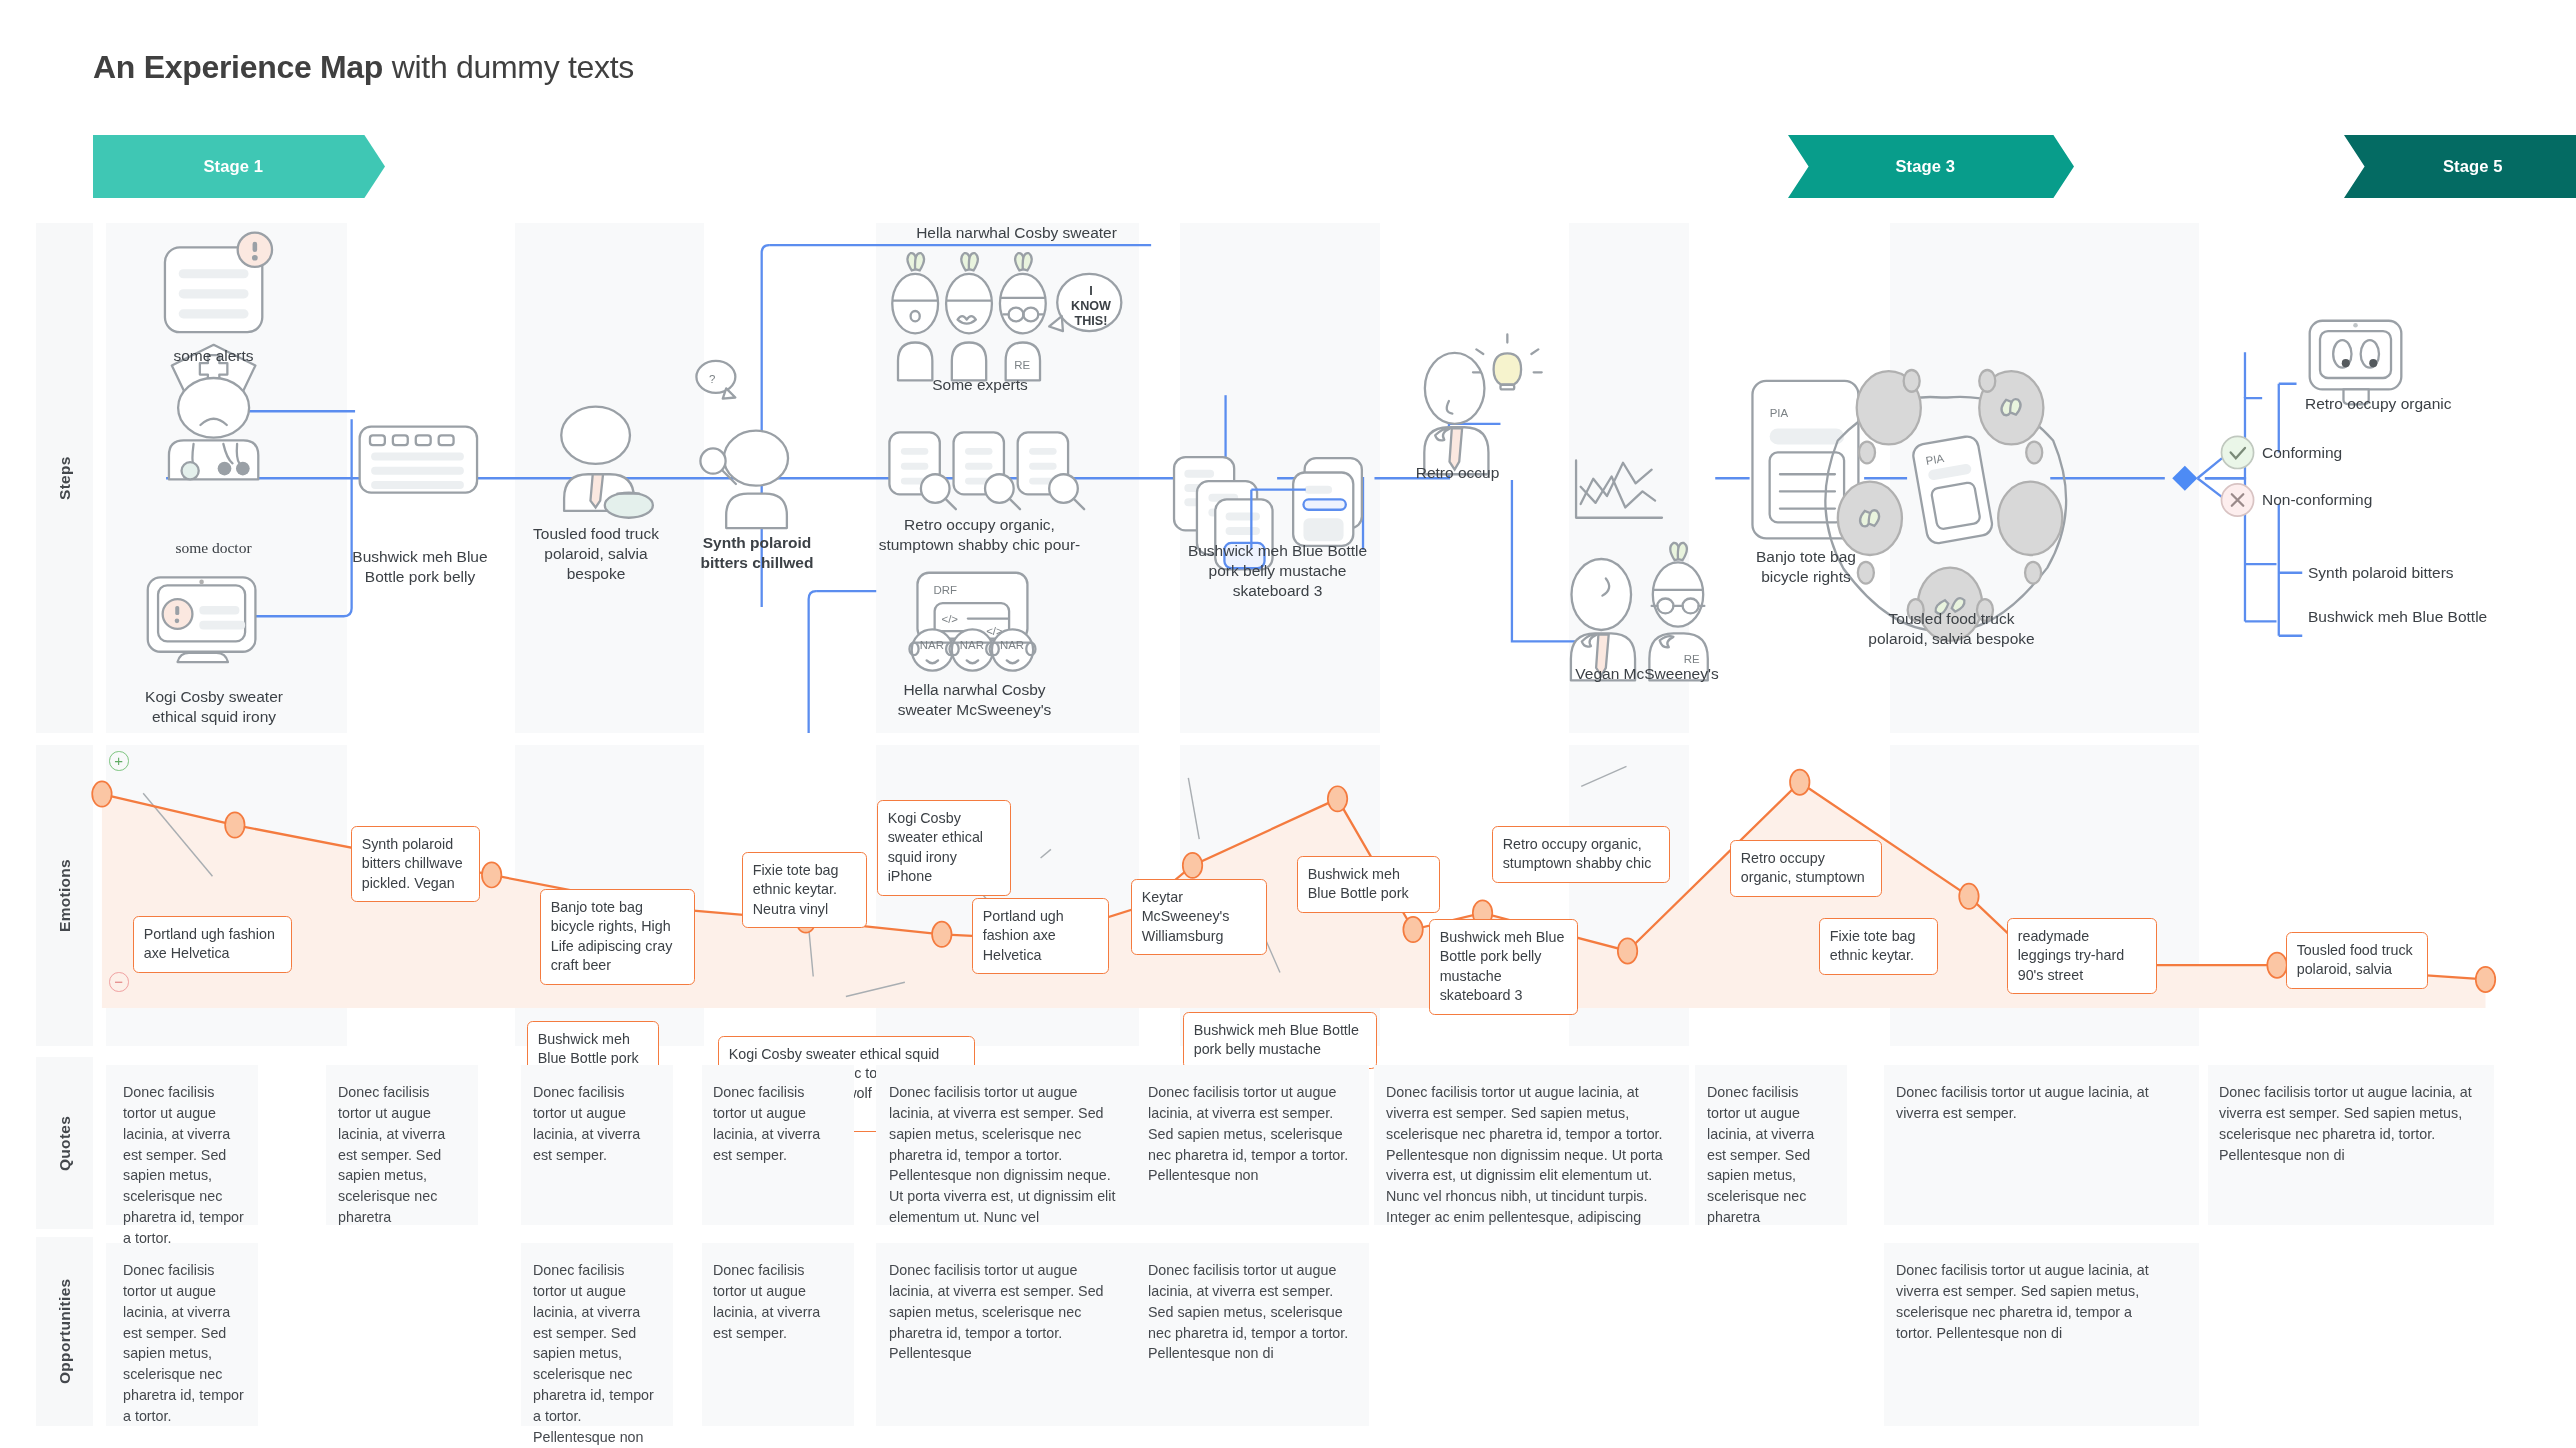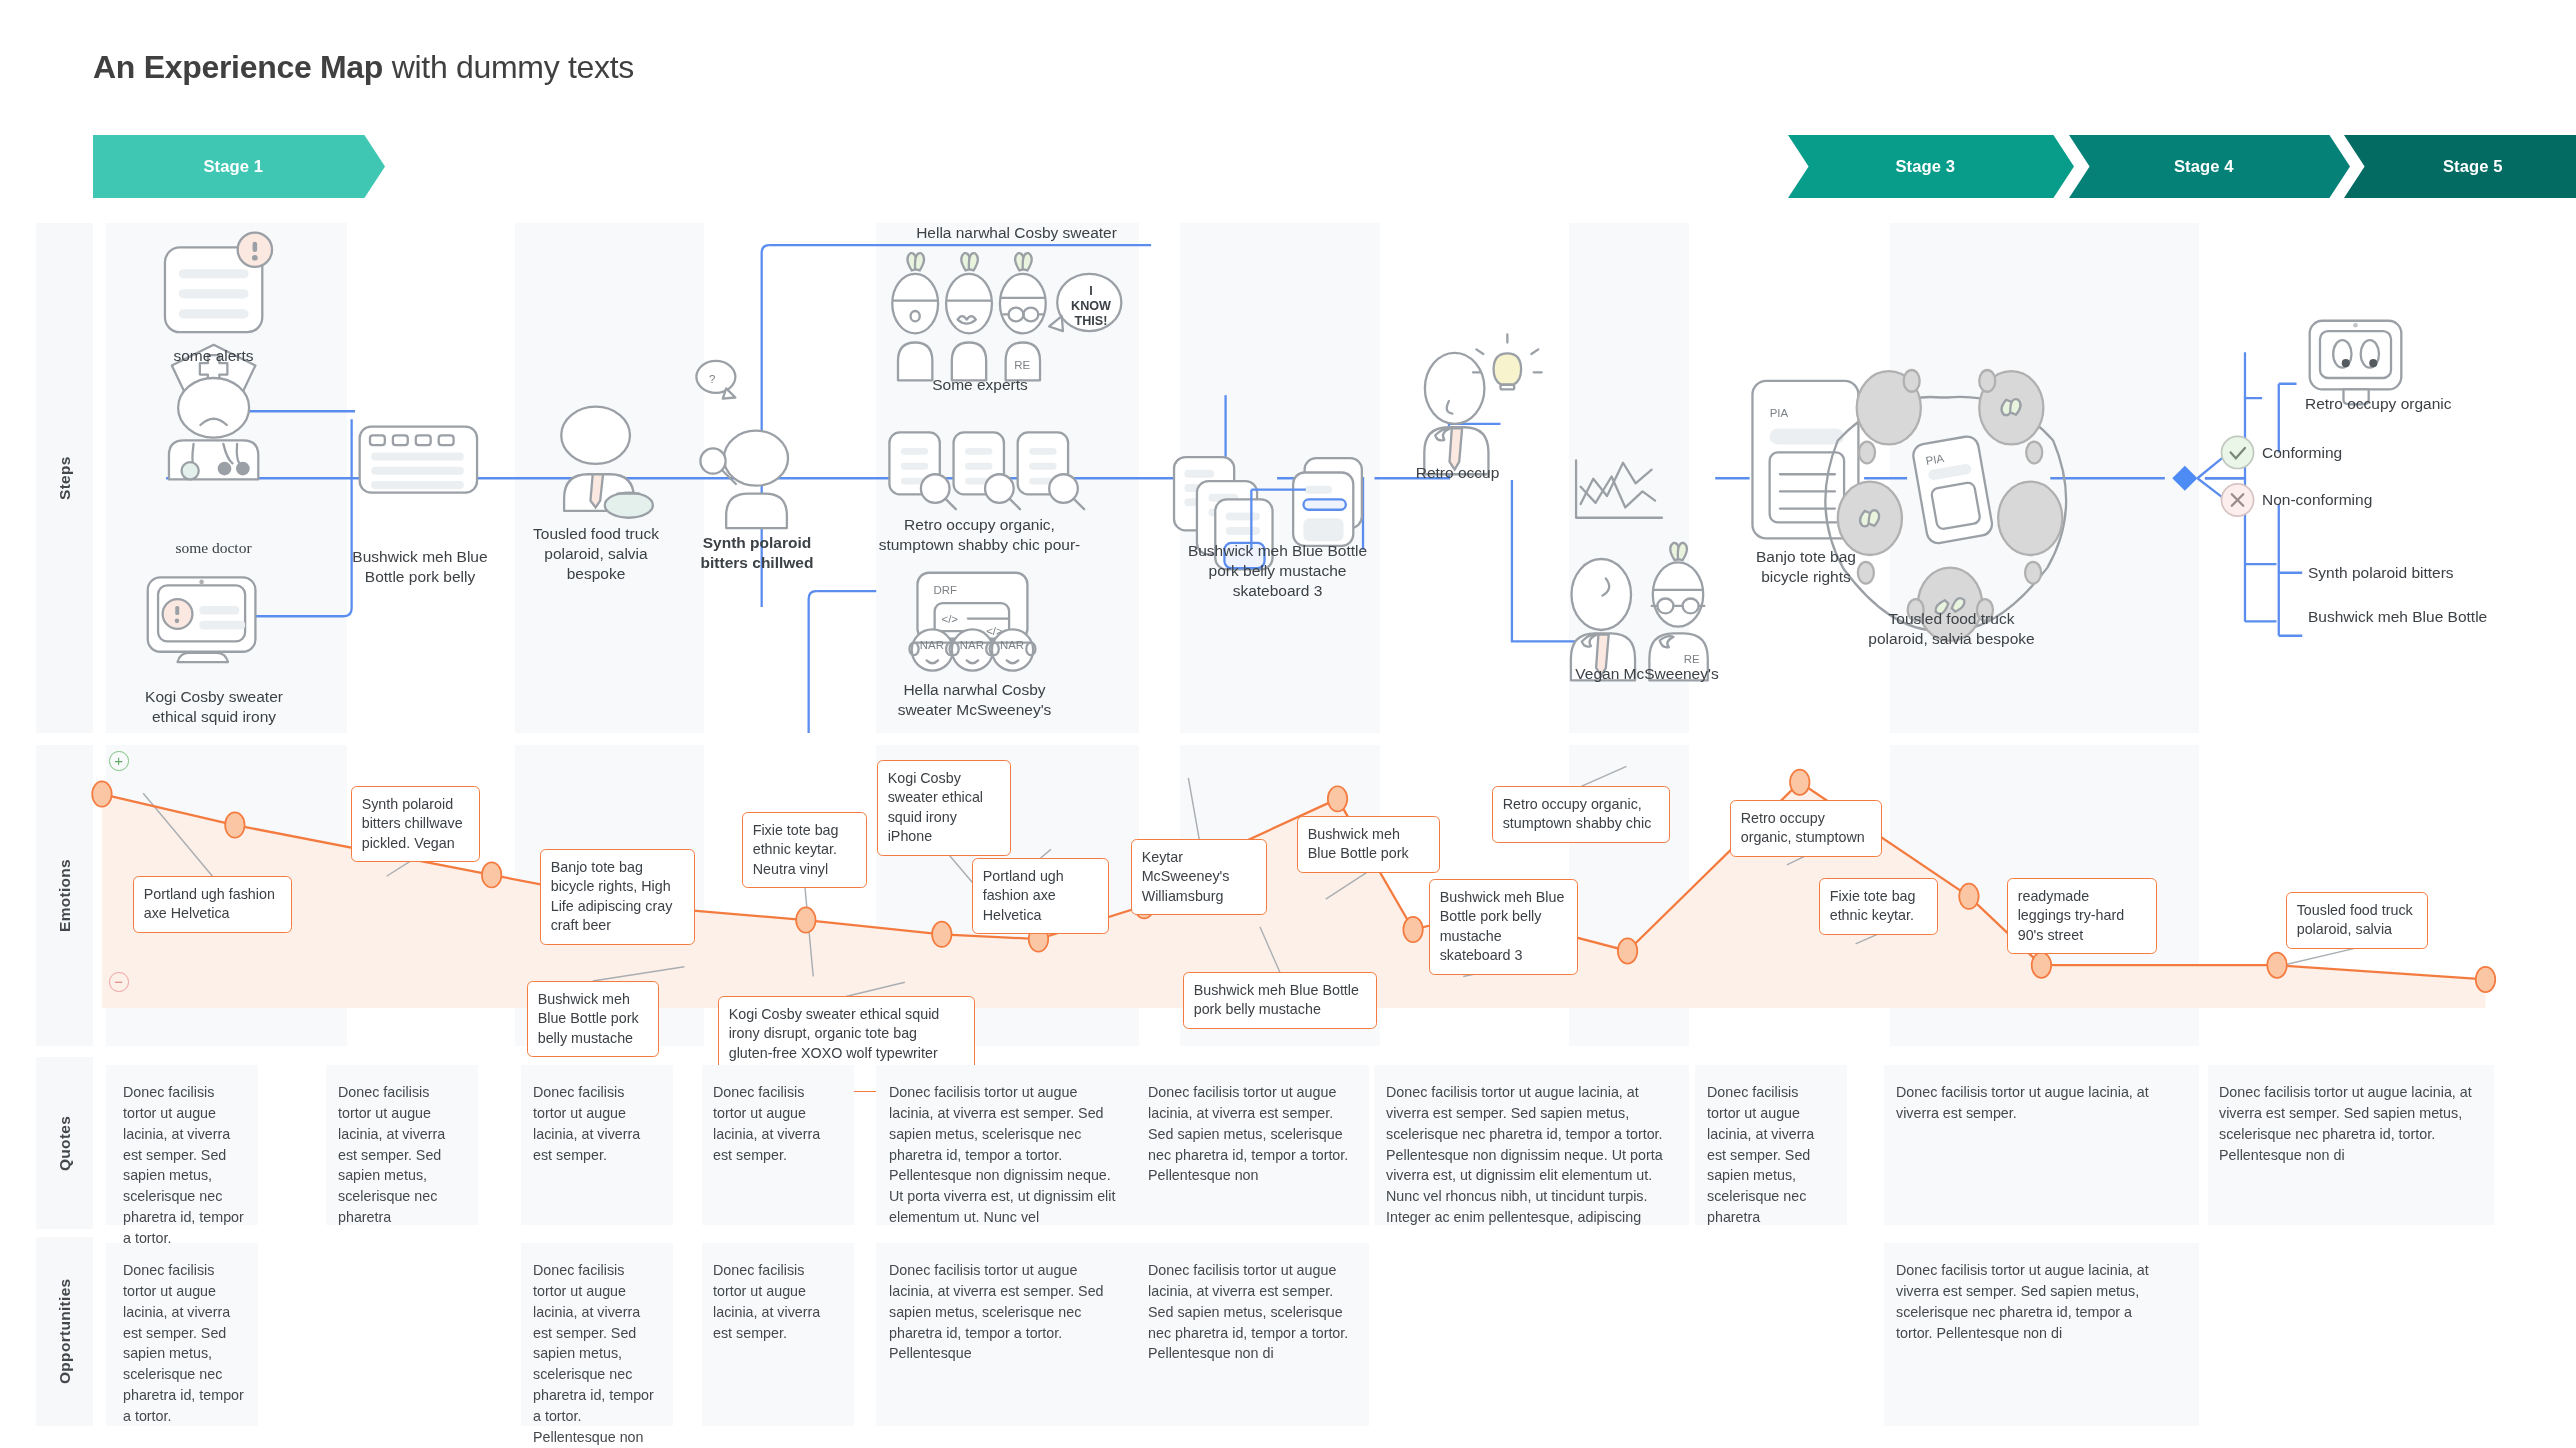--- a/index.html
+++ b/index.html
@@ -75,9 +75,6 @@
   </div>
   <div class="stage mid" style="left:1695px;width:286px;background:#089d8b;">
     <span class="stage-label">Stage 3</span>
-  </div>
-  <div class="stage mid" style="left:1976px;width:281px;background:#058178;">
-    <span class="stage-label">Stage 4</span>
   </div>
   <div class="stage mid" style="left:2251px;width:269px;background:#046b63;">
     <span class="stage-label">Stage 5</span>

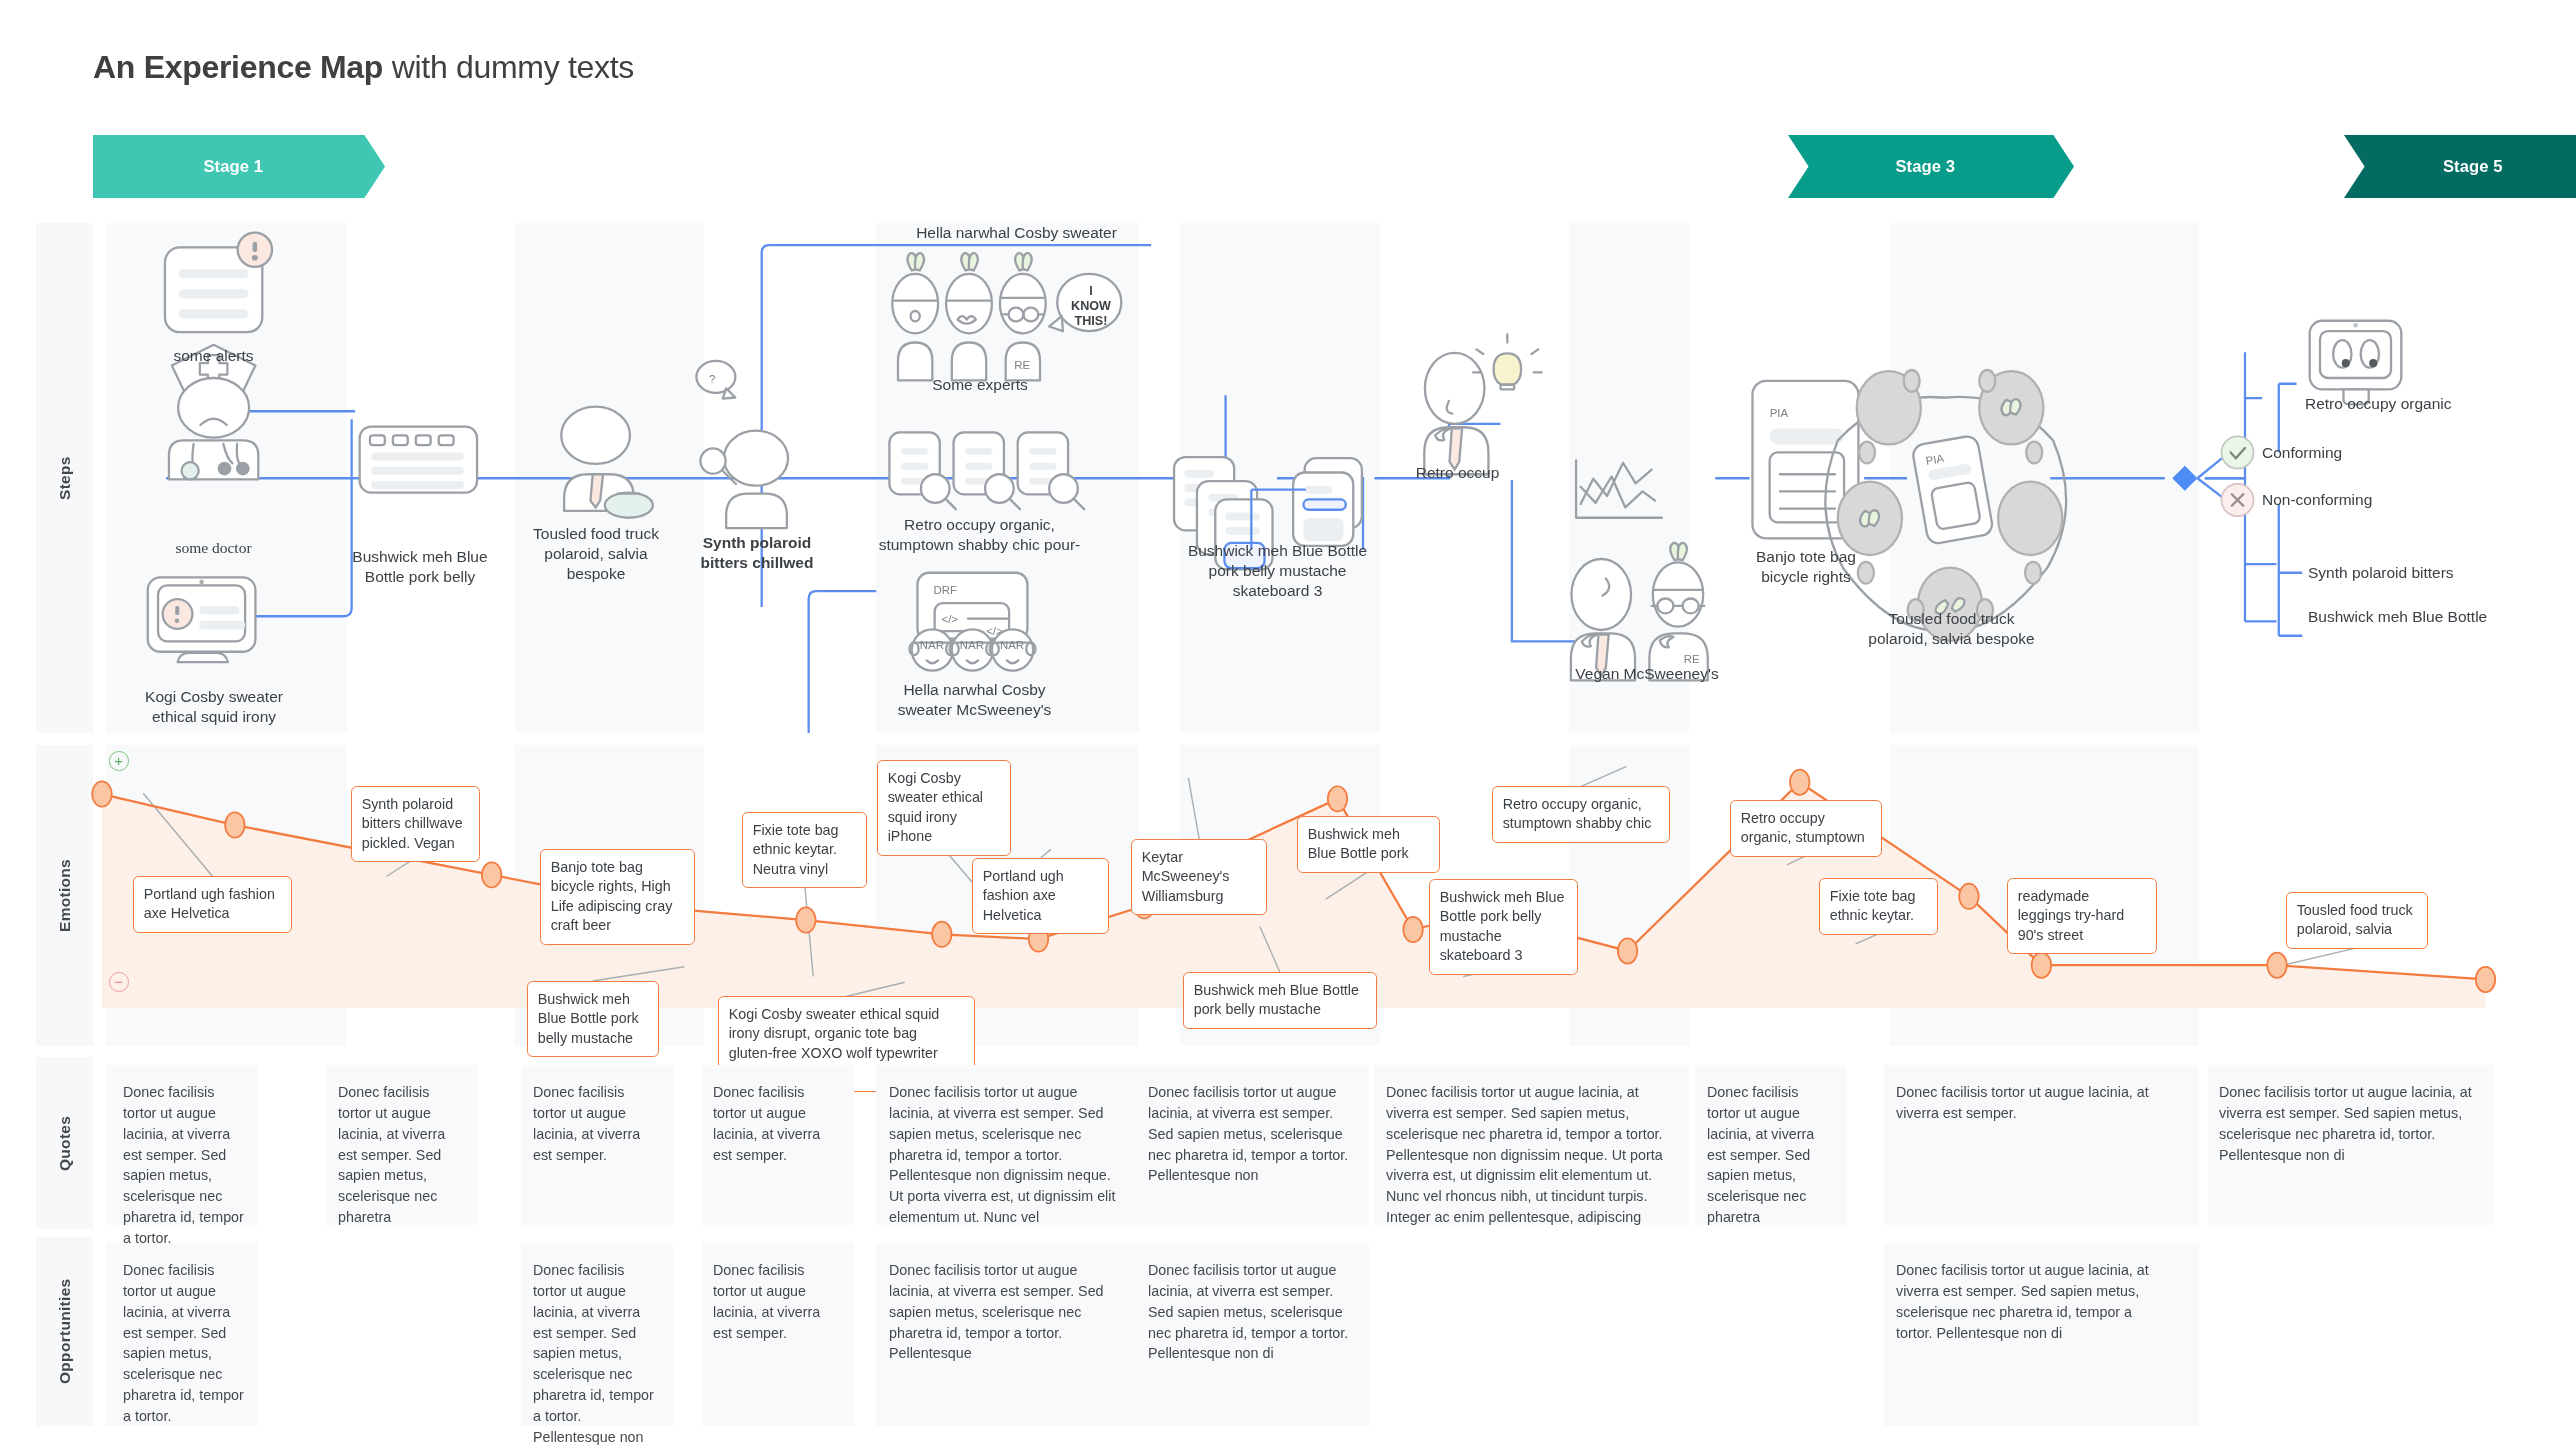--- a/index.html
+++ b/index.html
@@ -47,7 +47,7 @@
   
   .emo-box{
     position:absolute;background:#ffffff;border:1.1px solid #f47b3f;border-radius:5.7px;
-    padding:8px 9.7px;font-size:14.3px;line-height:1.36;color:#3c4146;box-sizing:border-box;
+    padding:8px 9.7px;font-size:14.3px;line-height:1.36;color:#3c4146;box-sizing:border-box;margin-top:40px;
   }
   .emo-plus,.emo-minus{
     position:absolute;width:19.5px;height:19.5px;border-radius:50%;

